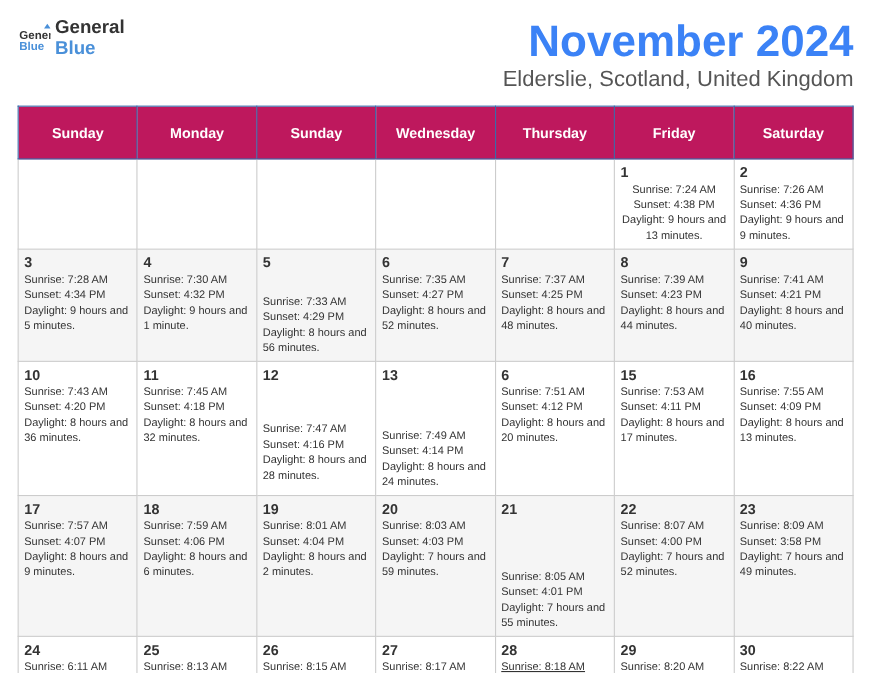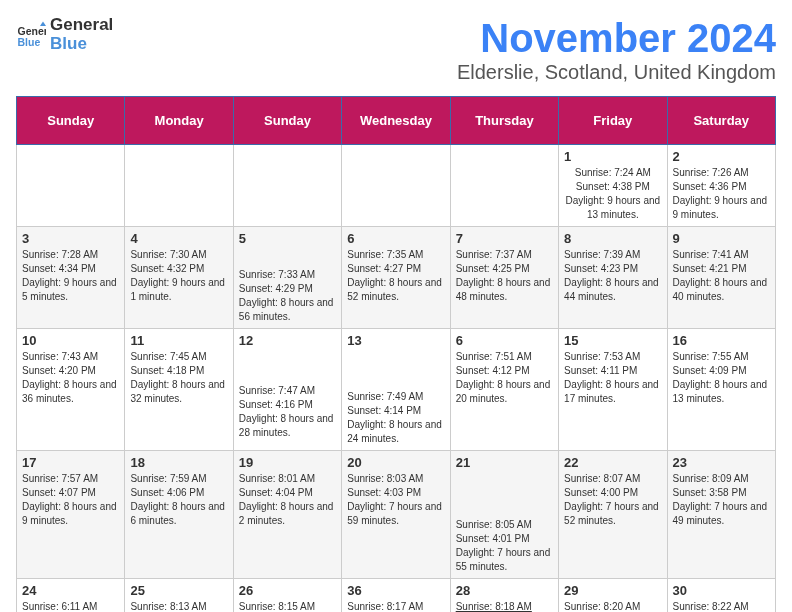--- a/index.html
+++ b/index.html
@@ -283,7 +283,7 @@
 Daylight: 7 hours and 39 minutes.</div>
         </td>
         <td>
-          <span class="day-number">36</span>
+          <span class="day-number">27</span>
           <div class="day-info" style="white-space: pre-line;">Sunrise: 8:17 AM
 Sunset: 3:54 PM
 Daylight: 7 hours and 36 minutes.</div>

